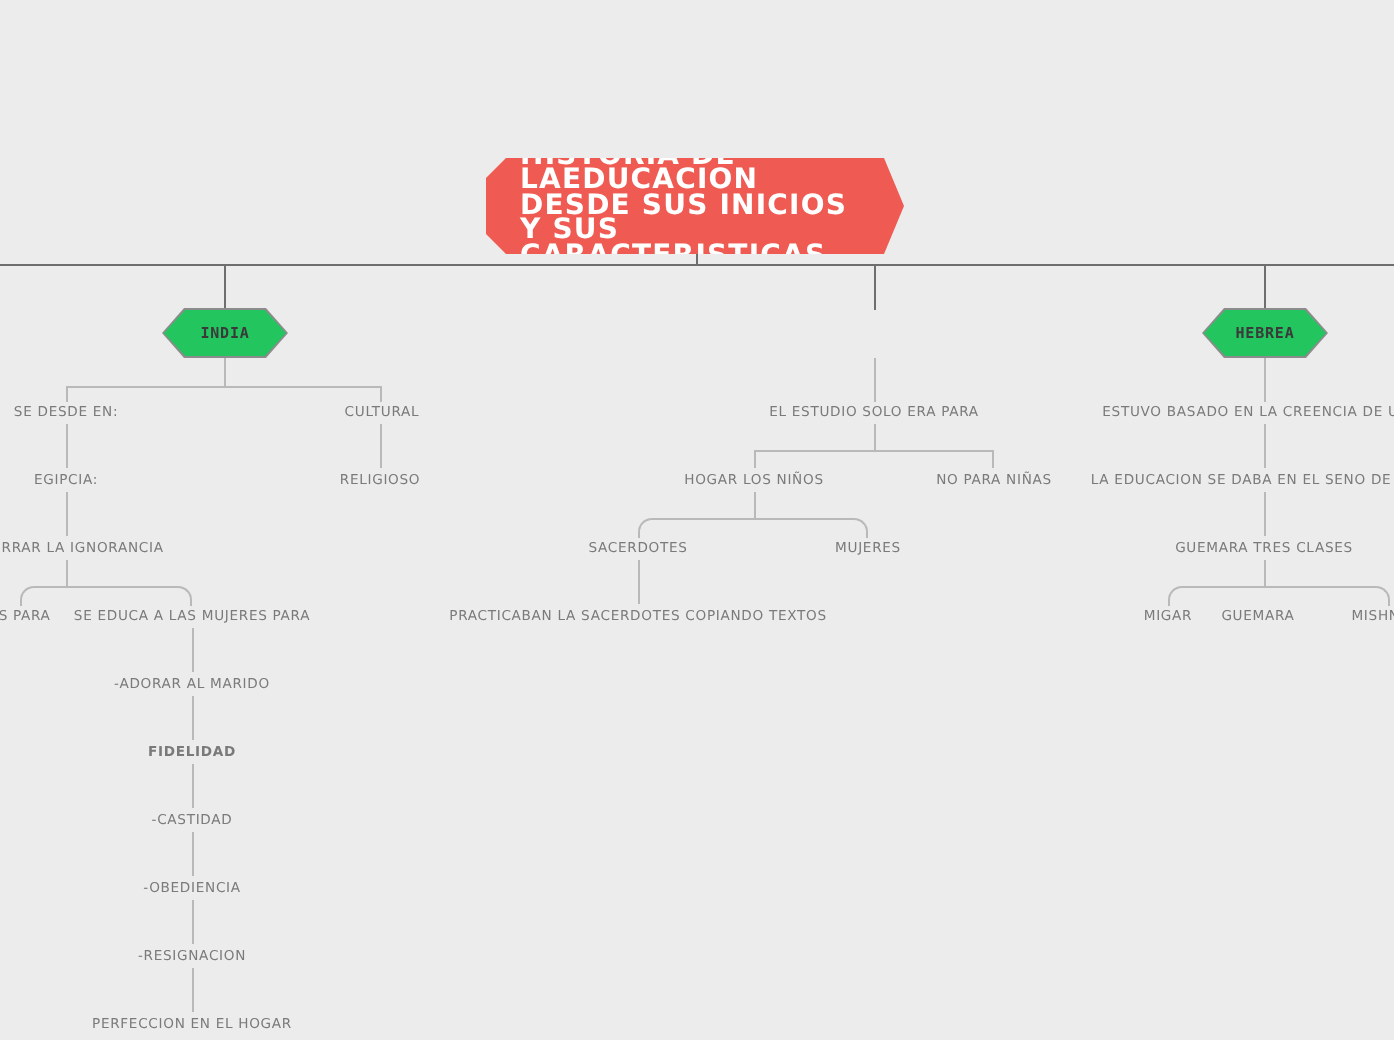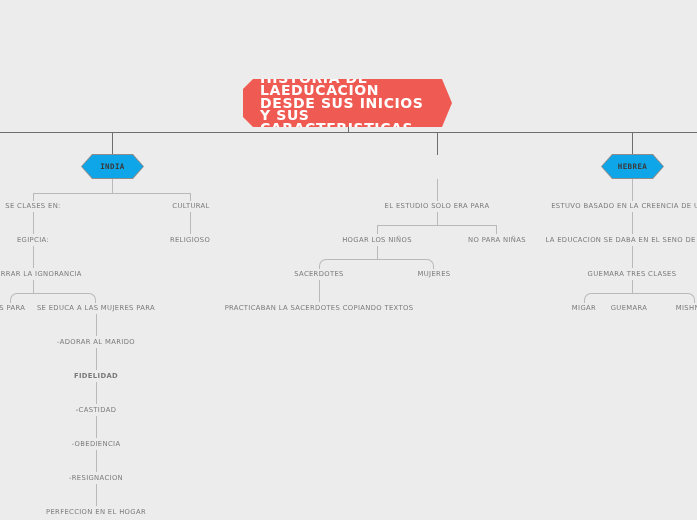--- a/index.html
+++ b/index.html
@@ -45,7 +45,7 @@
   .hex-inner{
     position:absolute;left:1px;top:1px;
     width:61px;height:23px;
-    background:#0ea5e9;
+    background:#22c55e;
     -webkit-clip-path:polygon(10.6px 0,50.4px 0,61px 11.5px,50.4px 23px,10.6px 23px,0 11.5px);
     clip-path:polygon(10.6px 0,50.4px 0,61px 11.5px,50.4px 23px,10.6px 23px,0 11.5px);
     display:flex;align-items:center;justify-content:center;

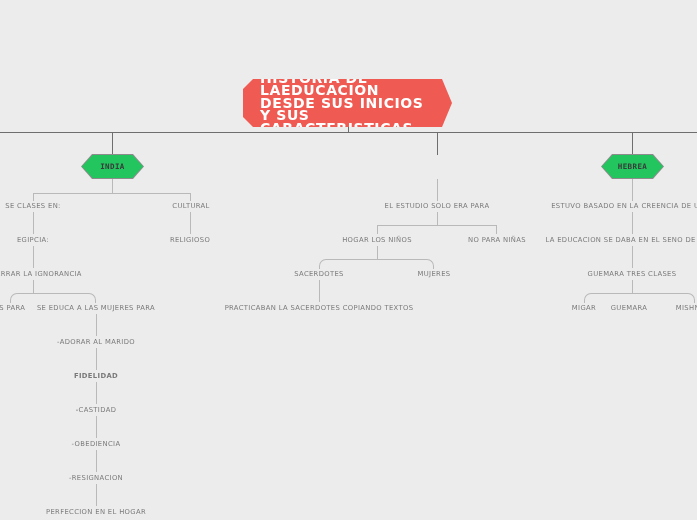--- a/index.html
+++ b/index.html
@@ -114,7 +114,7 @@
 
   <div class="brk-sq" style="left:33px;top:193px;width:158px;height:8px;"></div>
 
-  <div class="lbl c" style="left:33px;top:202px;">SE CLASES EN:</div>
+  <div class="lbl c" style="left:33px;top:202px;">SE DESDE EN:</div>
   <div class="lbl c" style="left:191px;top:202px;">CULTURAL</div>
 
   <div class="vline" style="left:33px;top:212px;height:22px;"></div>

